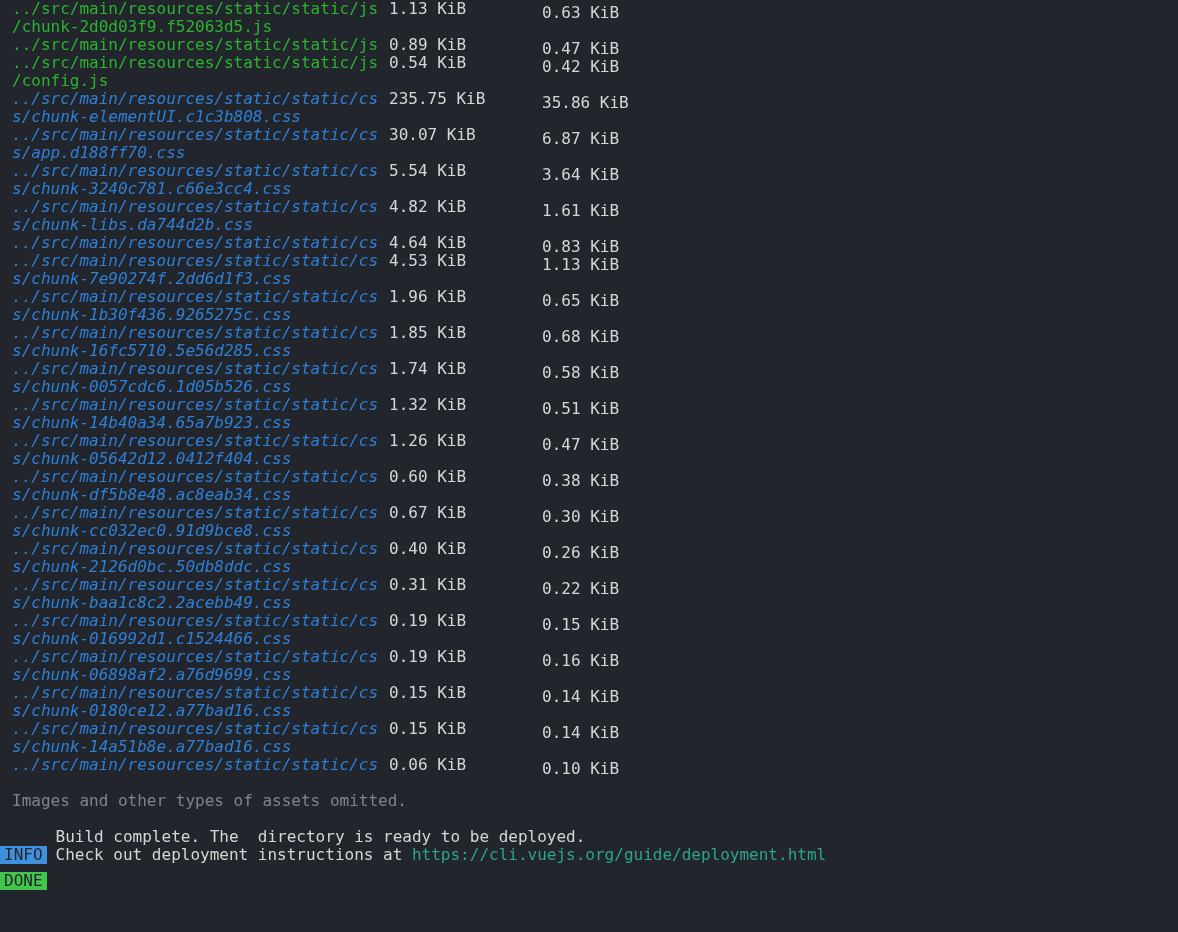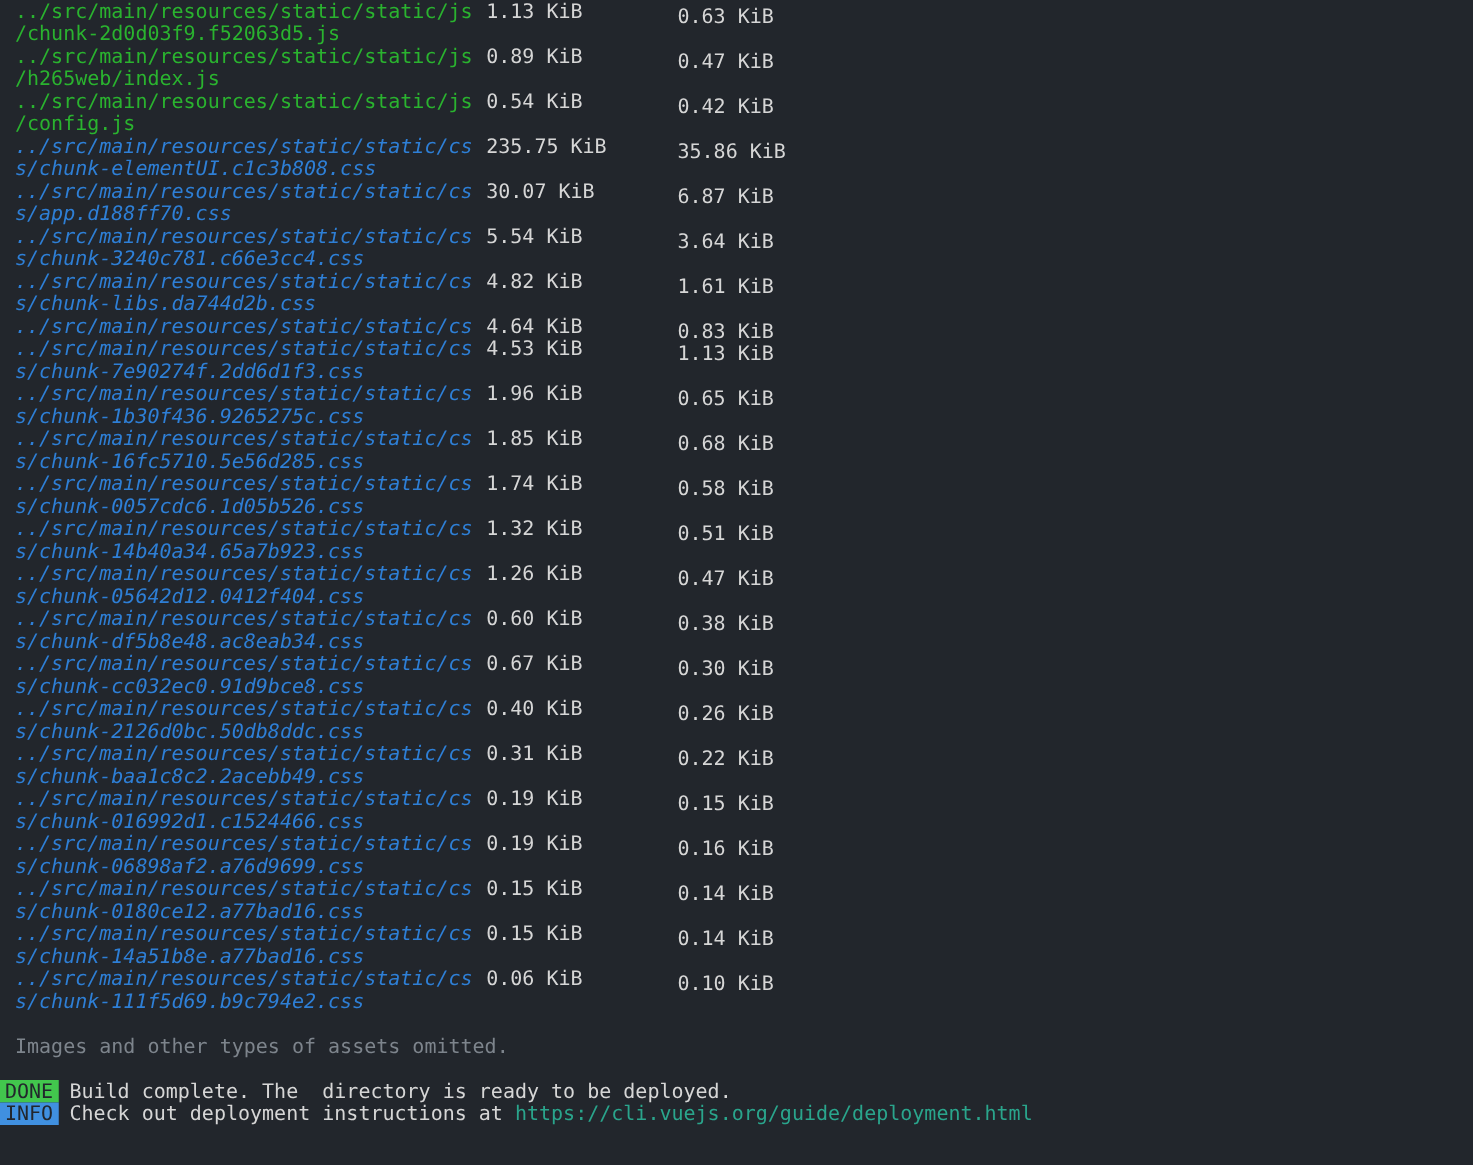--- a/index.html
+++ b/index.html
@@ -66,9 +66,6 @@
       <span class="size">0.89 KiB</span>
       <span class="gzip">0.47 KiB</span>
     </div>
-    <div class="line">
-      <span class="path p2 js">/h265web/index.js</span>
-    </div>
   </div>
 
   <div class="entry">

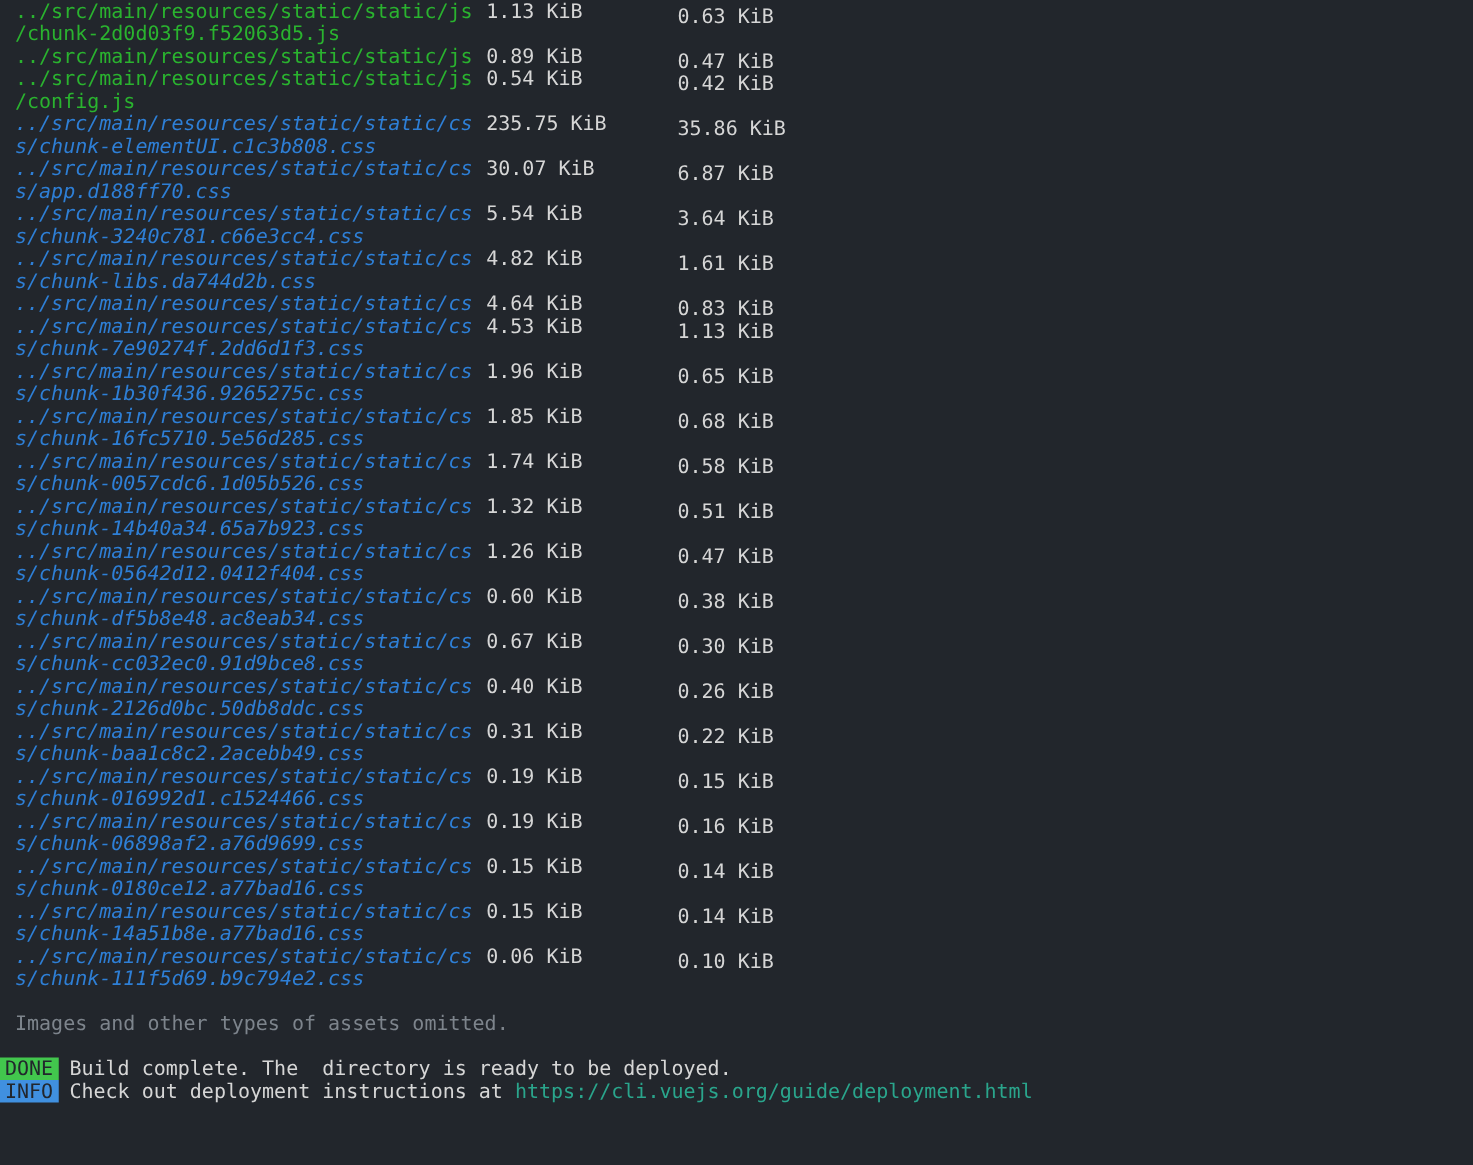--- a/index.html
+++ b/index.html
@@ -291,9 +291,6 @@
       <span class="size">0.06 KiB</span>
       <span class="gzip">0.10 KiB</span>
     </div>
-    <div class="line">
-      <span class="path p2 css">s/chunk-111f5d69.b9c794e2.css</span>
-    </div>
   </div>
 </div>
 

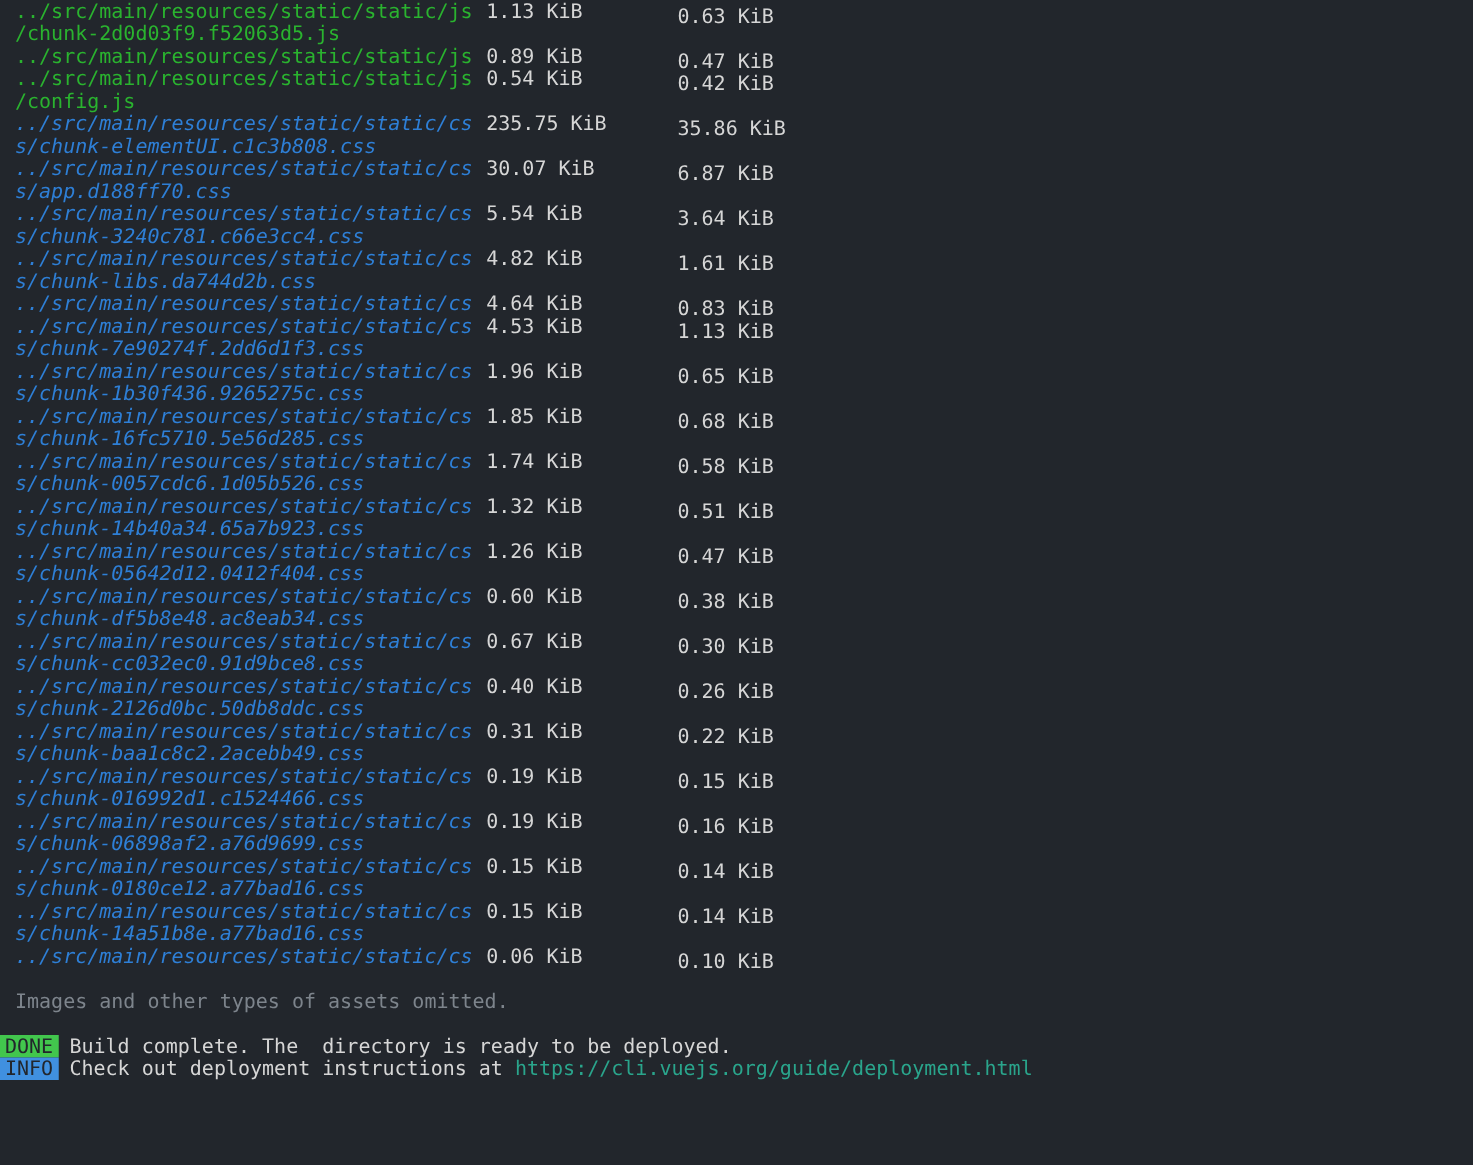--- a/index.html
+++ b/index.html
@@ -39,7 +39,7 @@
     color:var(--badge-text);
     height:18px;
   }
-  .badge-done{background:var(--done-badge-bg);}
+  .badge-done{background:var(--done-badge-bg);margin-top:44px;}
   .badge-info{background:var(--info-badge-bg);}
   .teal{color:var(--teal-path);}
   .link{color:var(--teal-path);text-decoration:none;}

